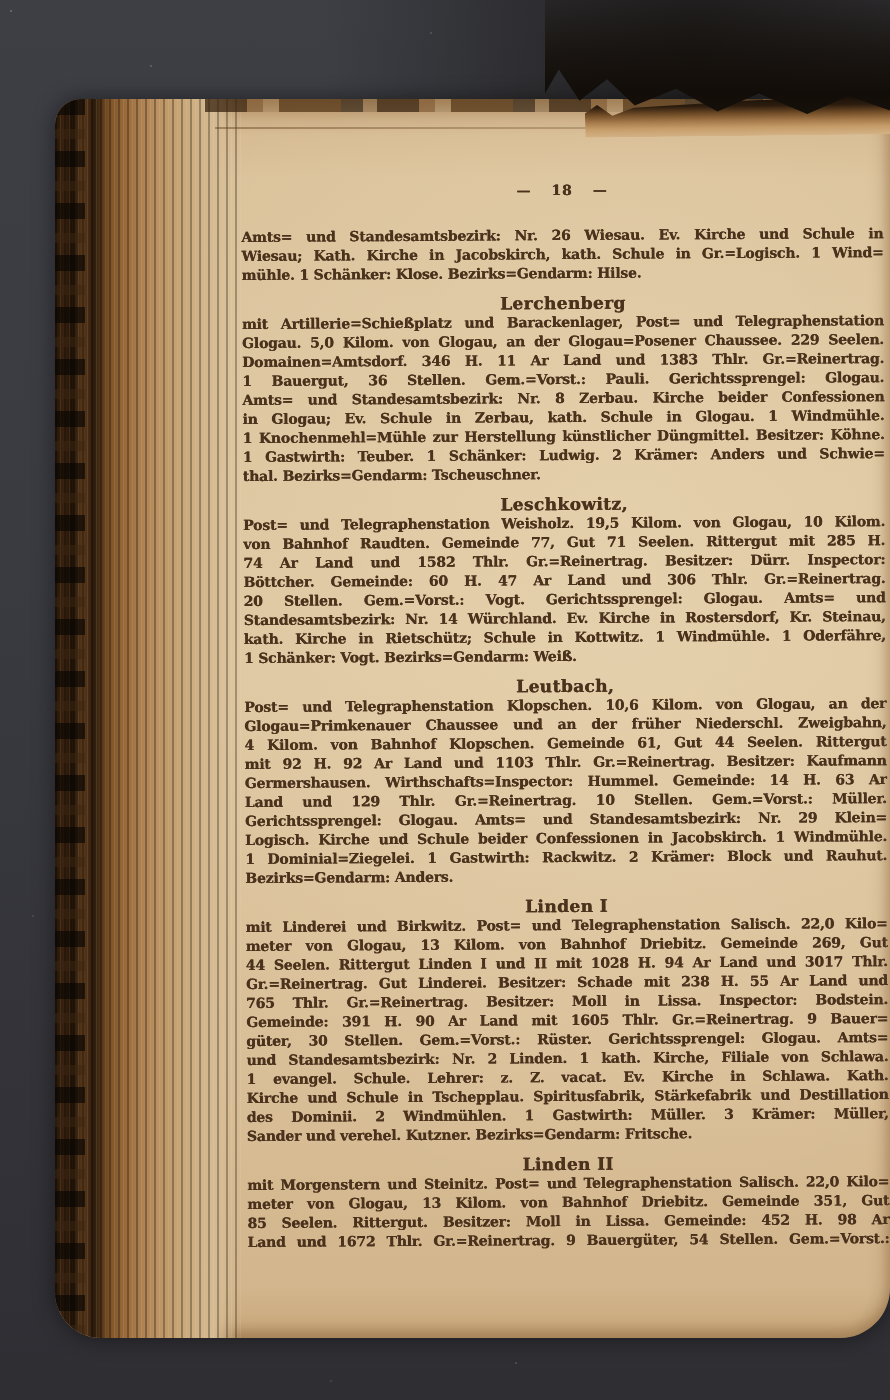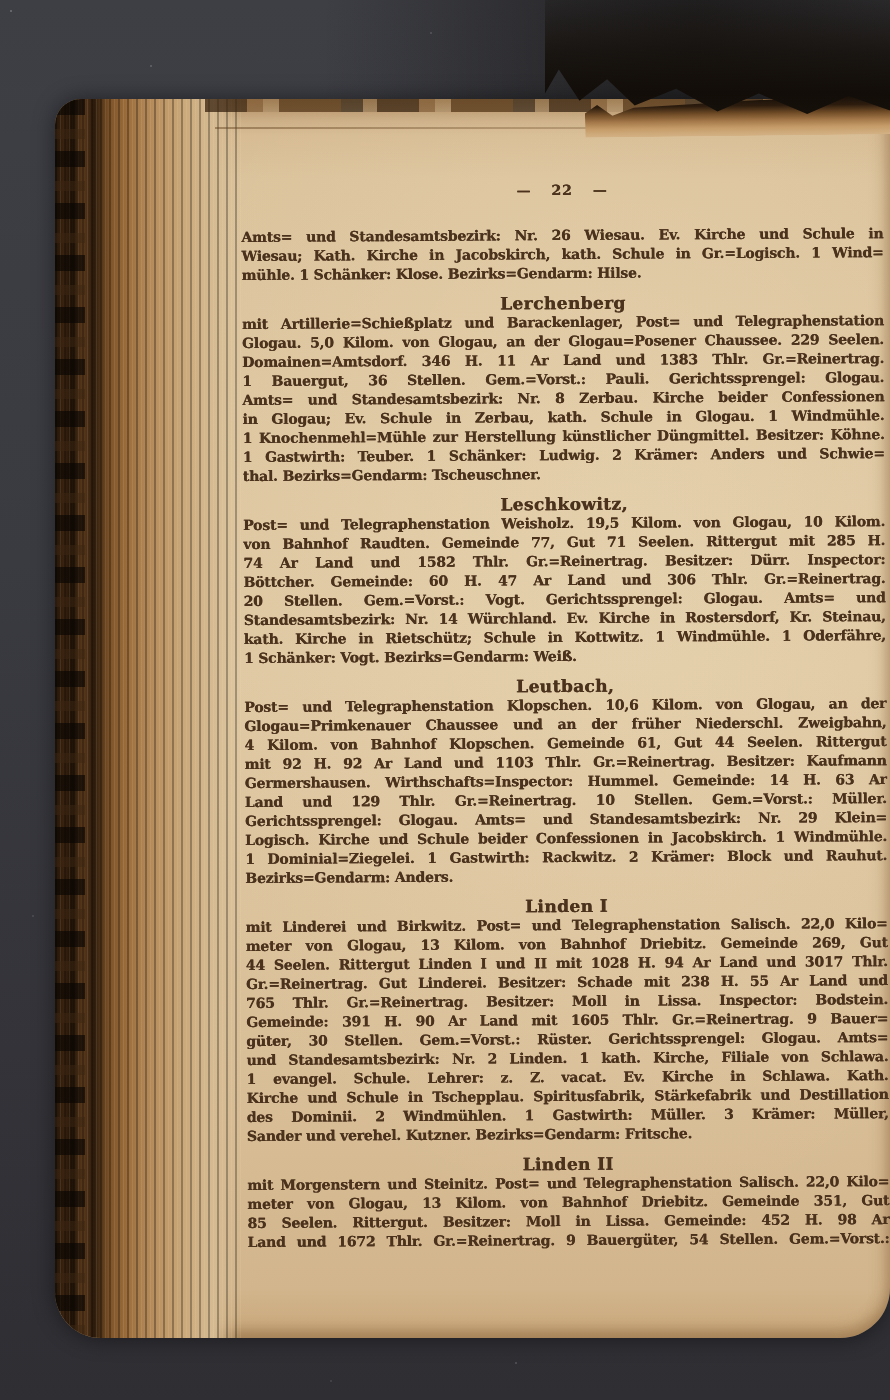--- a/index.html
+++ b/index.html
@@ -111,7 +111,7 @@
     <div class="top-crease"></div>
 
     <div class="content">
-      <div class="page-number"><span>—</span> <span>22</span> <span>—</span></div>
+      <div class="page-number"><span>—</span> <span>18</span> <span>—</span></div>
       <div id="textblock">
           <div class="line">Amts= und Standesamtsbezirk: Nr. 26 Wiesau. Ev. Kirche und Schule in</div>
           <div class="line">Wiesau; Kath. Kirche in Jacobskirch, kath. Schule in Gr.=Logisch. 1 Wind=</div>

